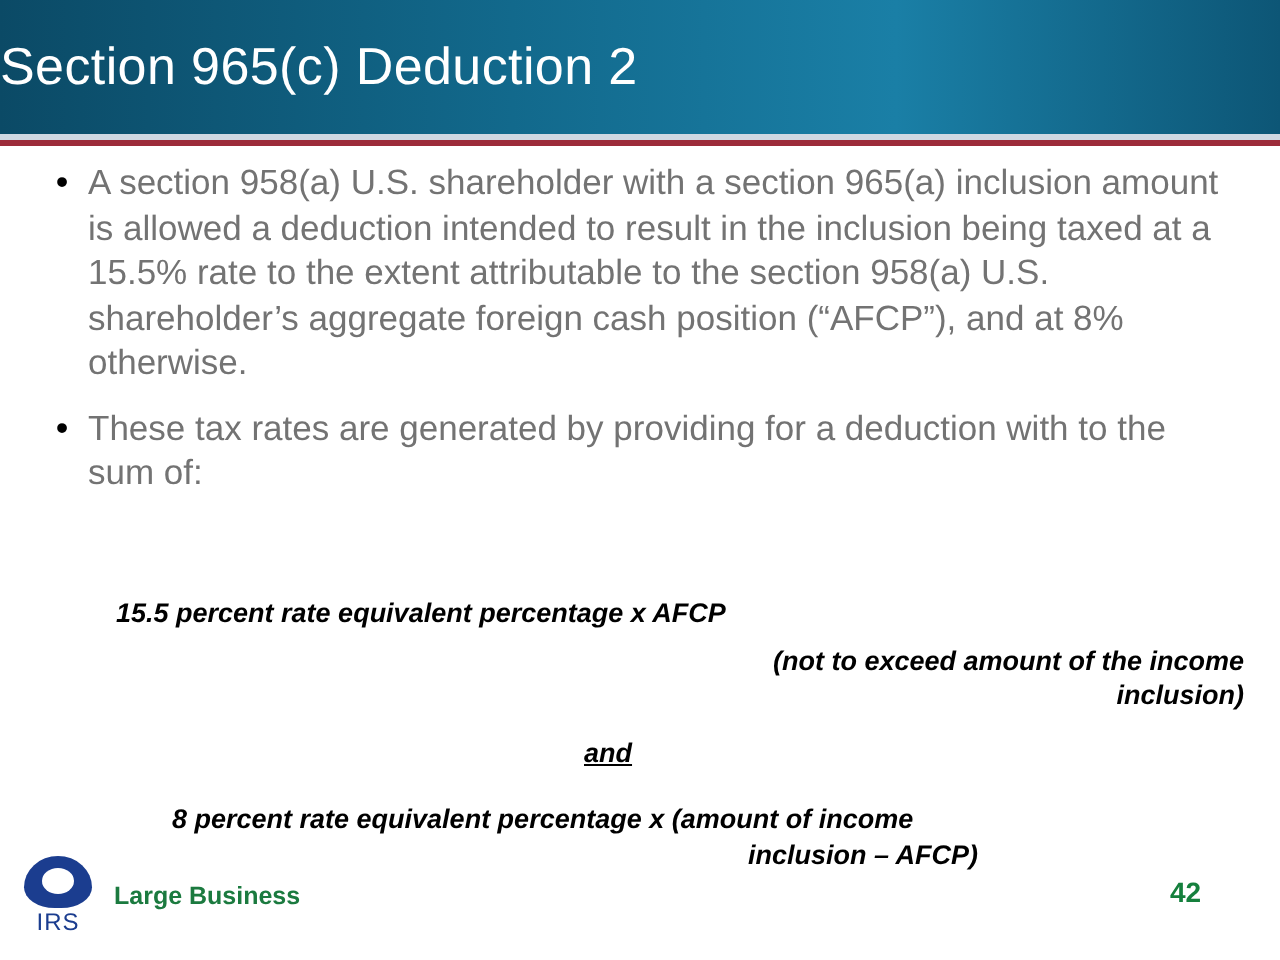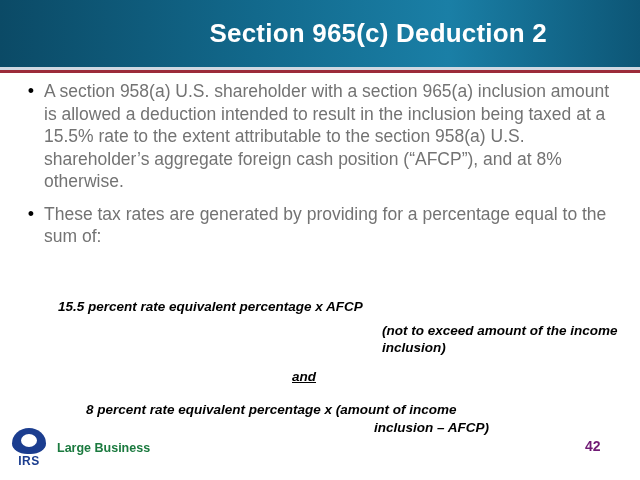--- a/index.html
+++ b/index.html
@@ -35,10 +35,10 @@
     width: 547px;
     height: 66px;
     line-height: 66px;
-    text-align: right;
+    text-align: left;
     color: #ffffff;
     font-size: 26px;
-    font-weight: bold;
+    font-weight: normal;
     letter-spacing: 0.2px;
   }
   .header-rule-light {

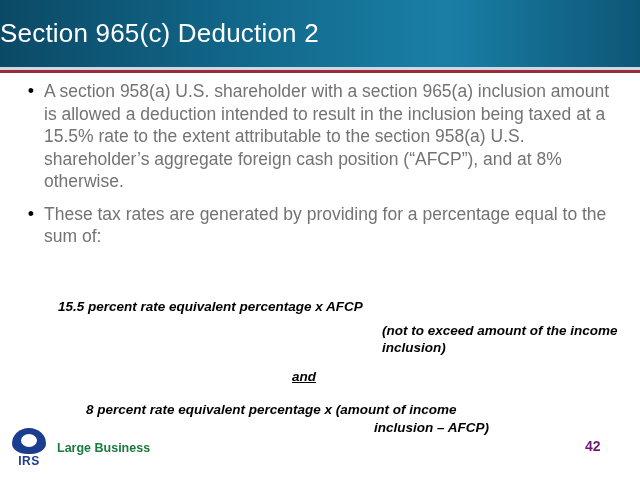--- a/index.html
+++ b/index.html
@@ -218,7 +218,7 @@
 
     <div class="bullet-row">
       <div class="bullet-mark">•</div>
-      <div class="bullet-text">These tax rates are generated by providing for a percentage equal to the sum of:</div>
+      <div class="bullet-text">These tax rates are generated by providing for a deduction with to the sum of:</div>
     </div>
 
   </div>

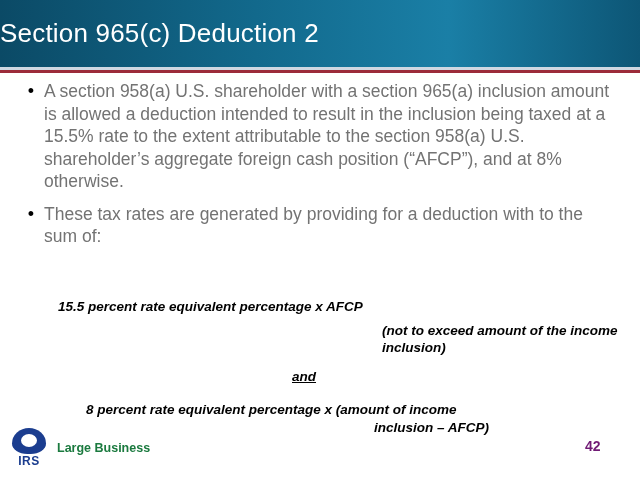--- a/index.html
+++ b/index.html
@@ -107,6 +107,7 @@
     left: 382px;
     top: 24px;
     width: 240px;
+    text-align: right;
   }
   .formula-and {
     position: absolute;

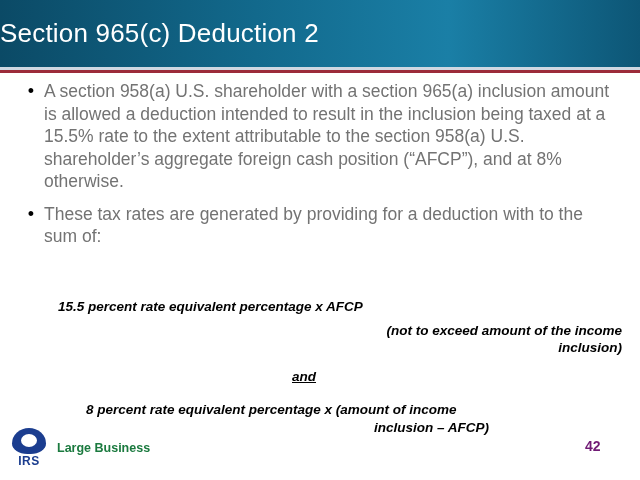--- a/index.html
+++ b/index.html
@@ -196,7 +196,7 @@
     top: 438px;
     font-size: 14px;
     font-weight: bold;
-    color: #701a75;
+    color: #15803d;
   }
 </style>
 </head>

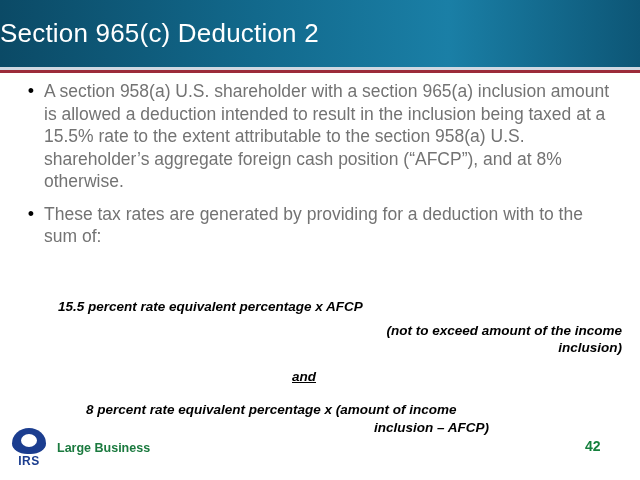--- a/index.html
+++ b/index.html
@@ -180,7 +180,7 @@
     text-align: center;
     color: #1b3d8f;
     font-size: 12px;
-    font-weight: bold;
+    font-weight: normal;
     letter-spacing: 0.5px;
   }
   .lbi-text {

